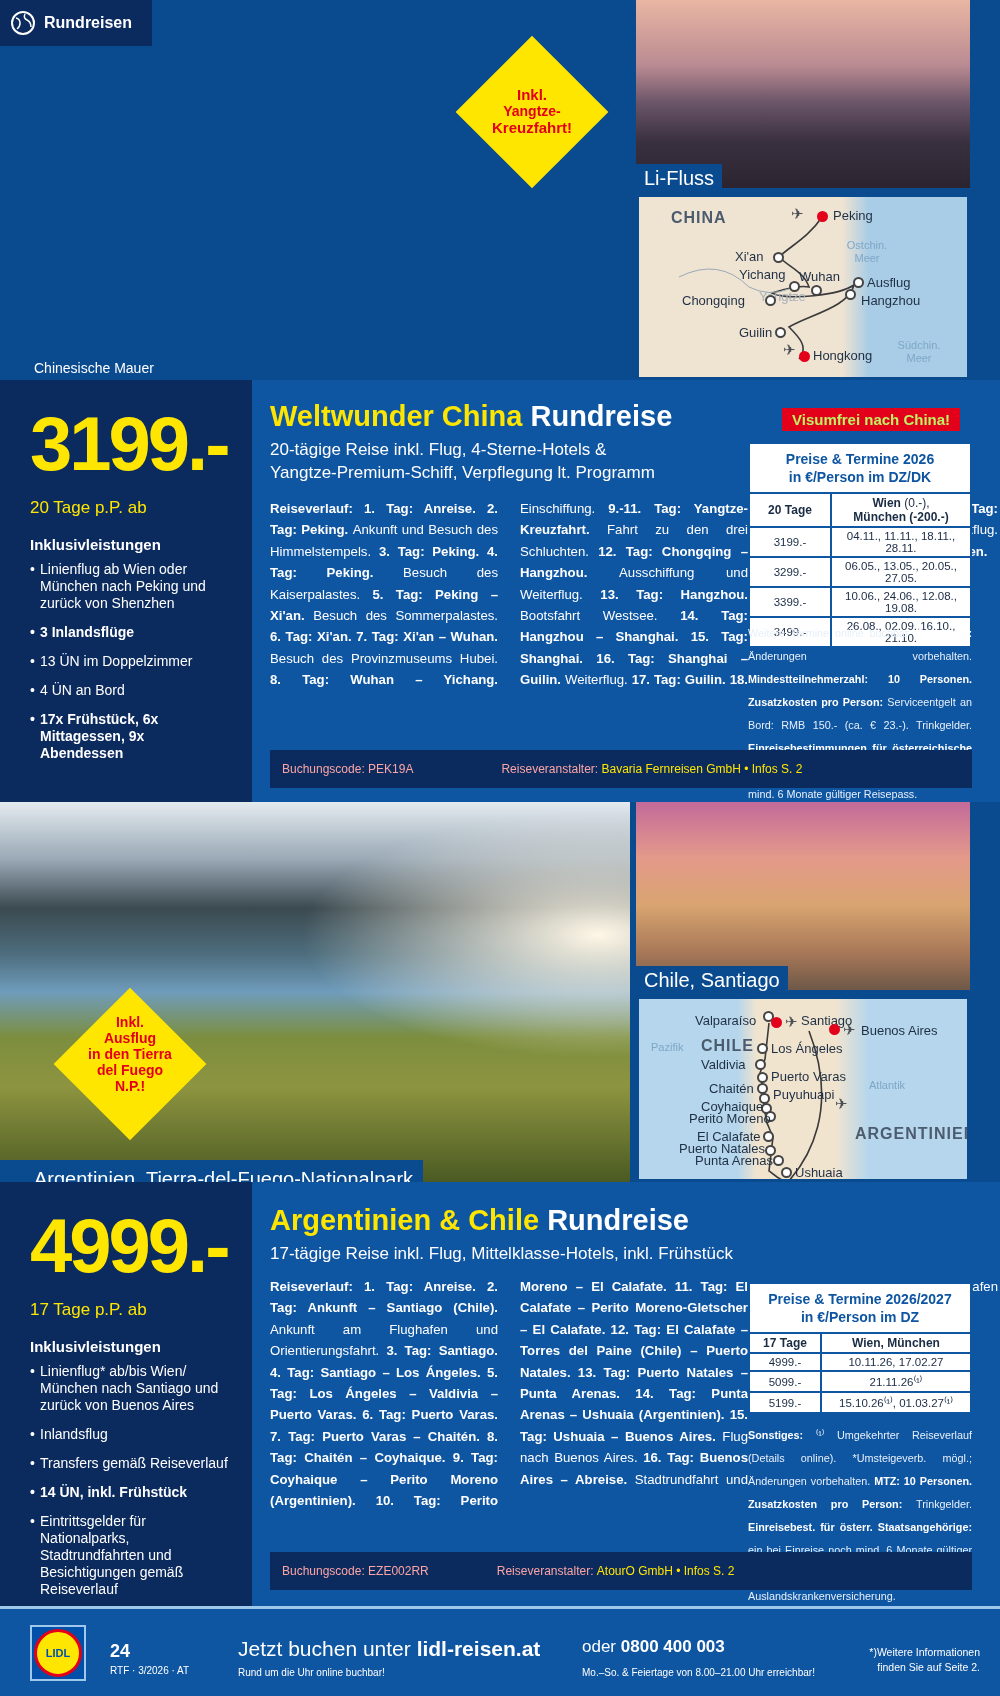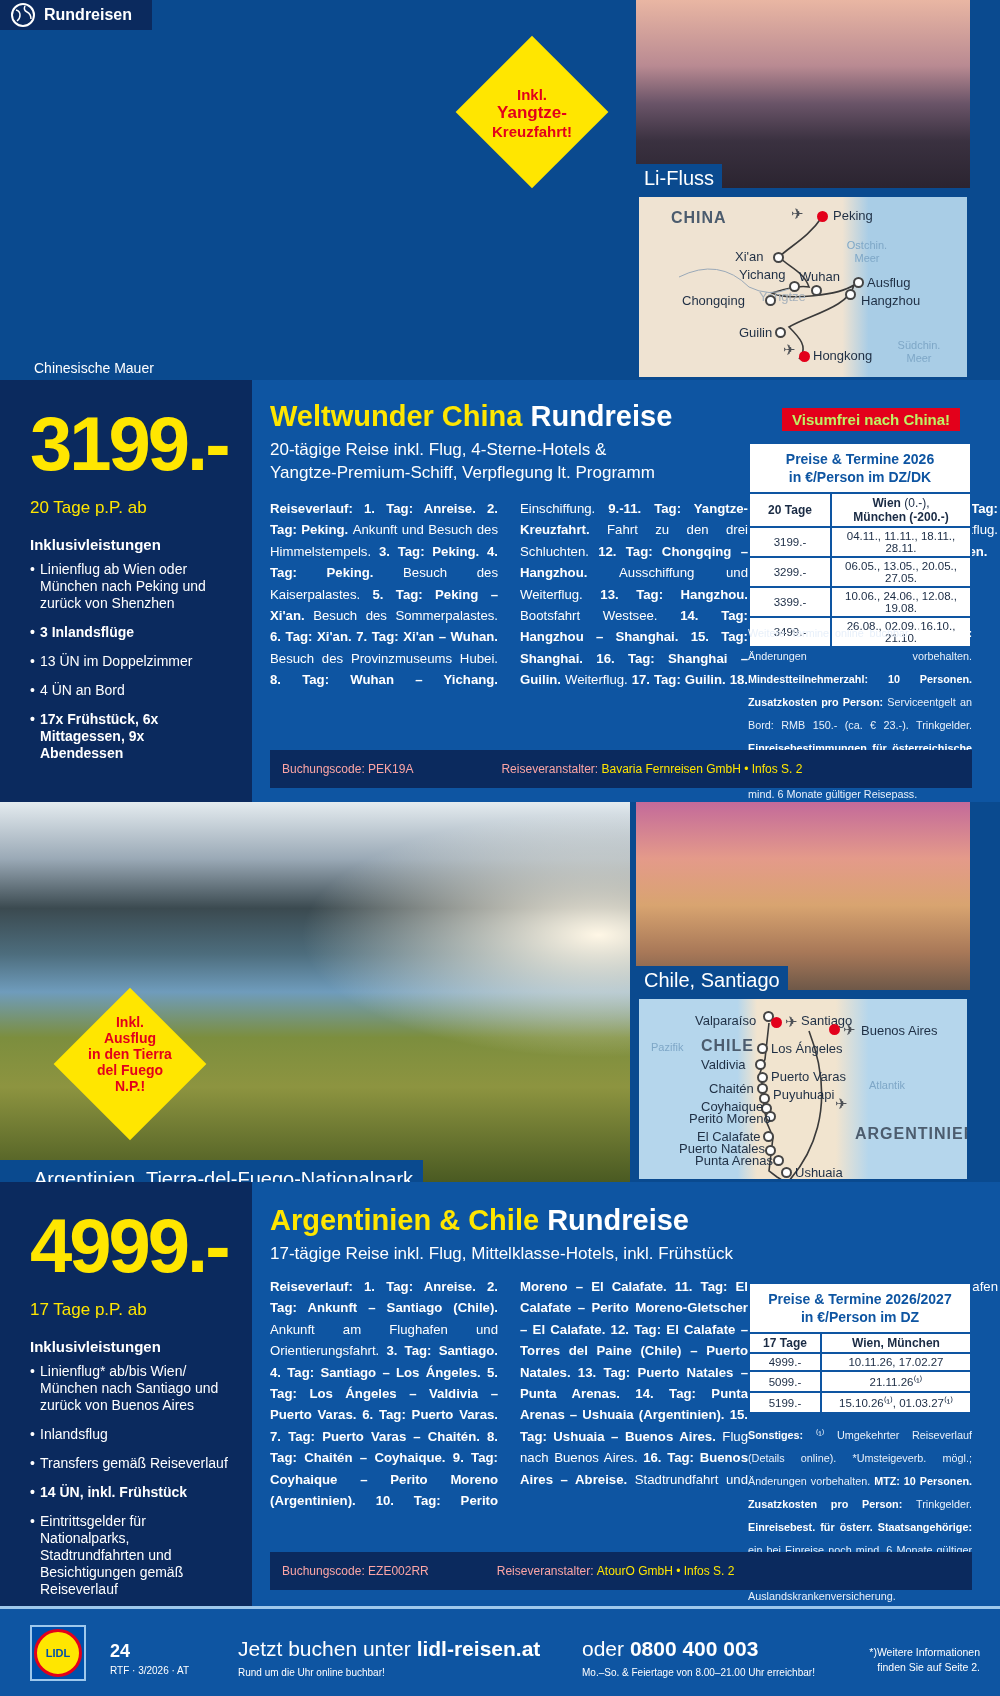--- a/index.html
+++ b/index.html
@@ -40,7 +40,7 @@
   .plane { position: absolute; font-size: 15px; color: #4b4f55; }
 
   
-  .topbadge { left: 0; top: 0; width: 152px; height: 30px; background: #0b2a5e; display: flex; align-items: center; padding-left: 10px; gap: 8px; }
+  .topbadge { left: 0; top: 0; width: 152px; height: 46px; background: #0b2a5e; display: flex; align-items: center; padding-left: 10px; gap: 8px; }
   .topbadge span.label { font-weight: bold; font-size: 16px; }
 
   

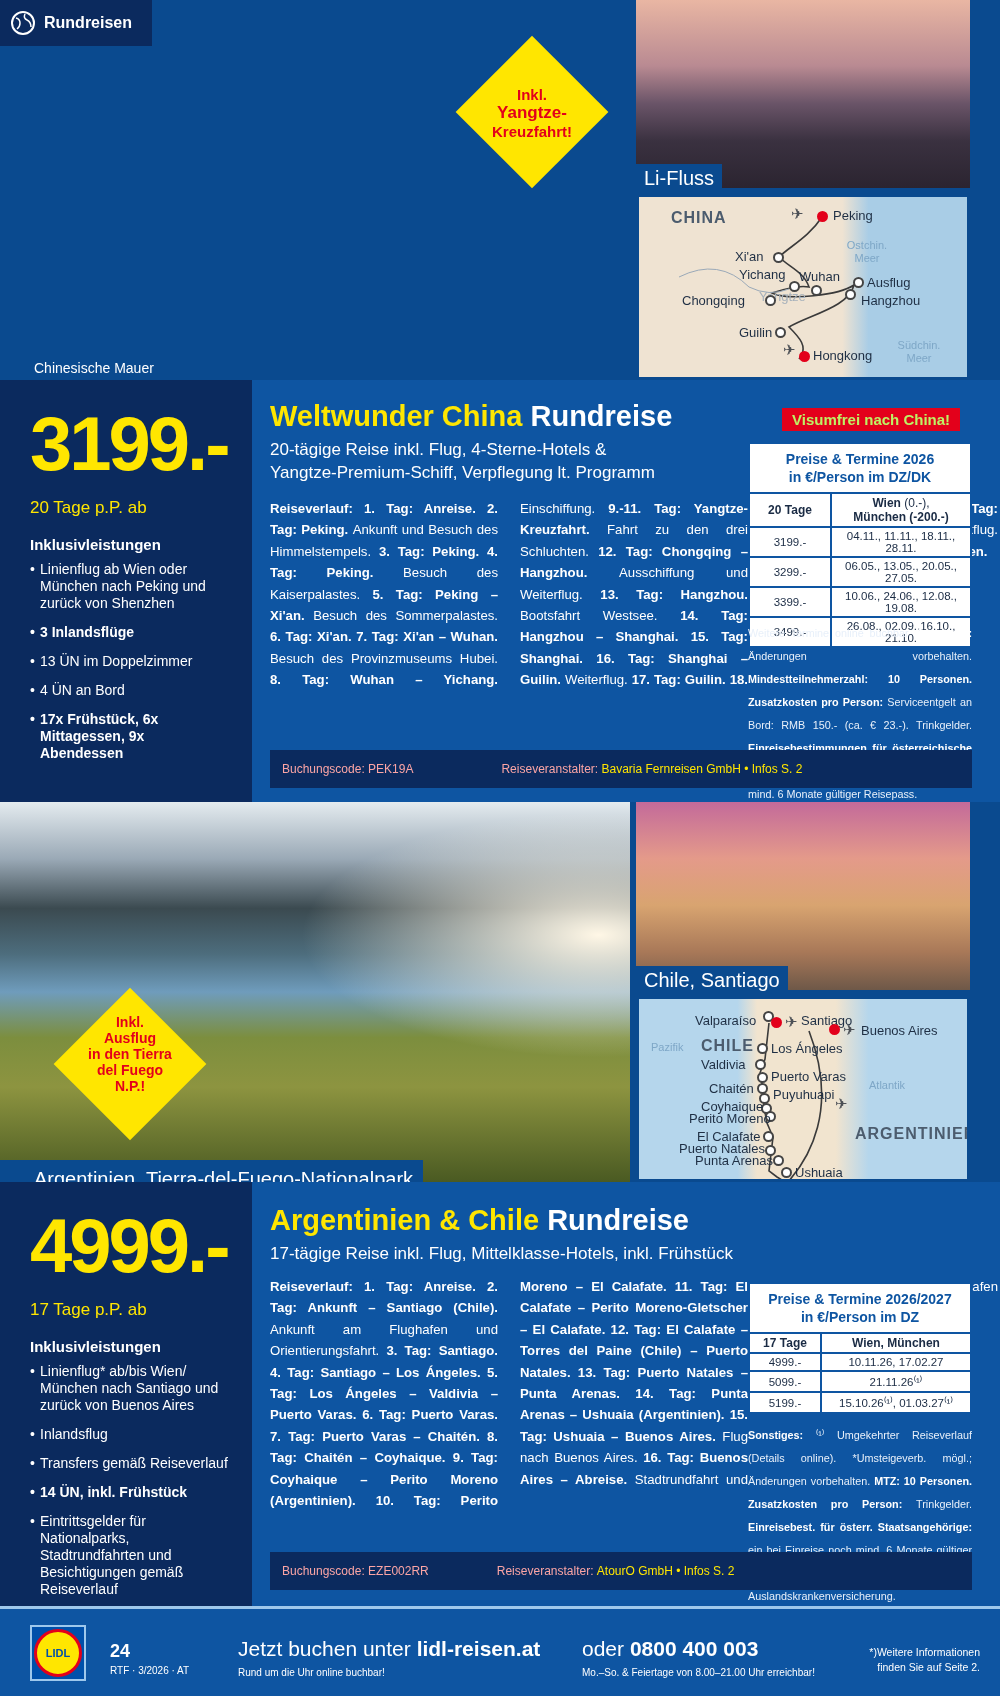--- a/index.html
+++ b/index.html
@@ -101,7 +101,7 @@
 <div class="diamond" style="left:478px;top:58px;"></div>
 <div class="diamond-text" style="left:450px;top:86px;width:164px;font-size:15px;">
   <div>Inkl.</div>
-  <div style="font-size:17px;text-align:center;">Yangtze-</div>
+  <div style="font-size:14px;text-align:center;">Yangtze-</div>
   <div>Kreuzfahrt!</div>
 </div>
 <div class="caption" style="left:0;top:358px;height:22px;padding:2px 10px 0 34px;font-size:14px;">Chinesische Mauer</div>

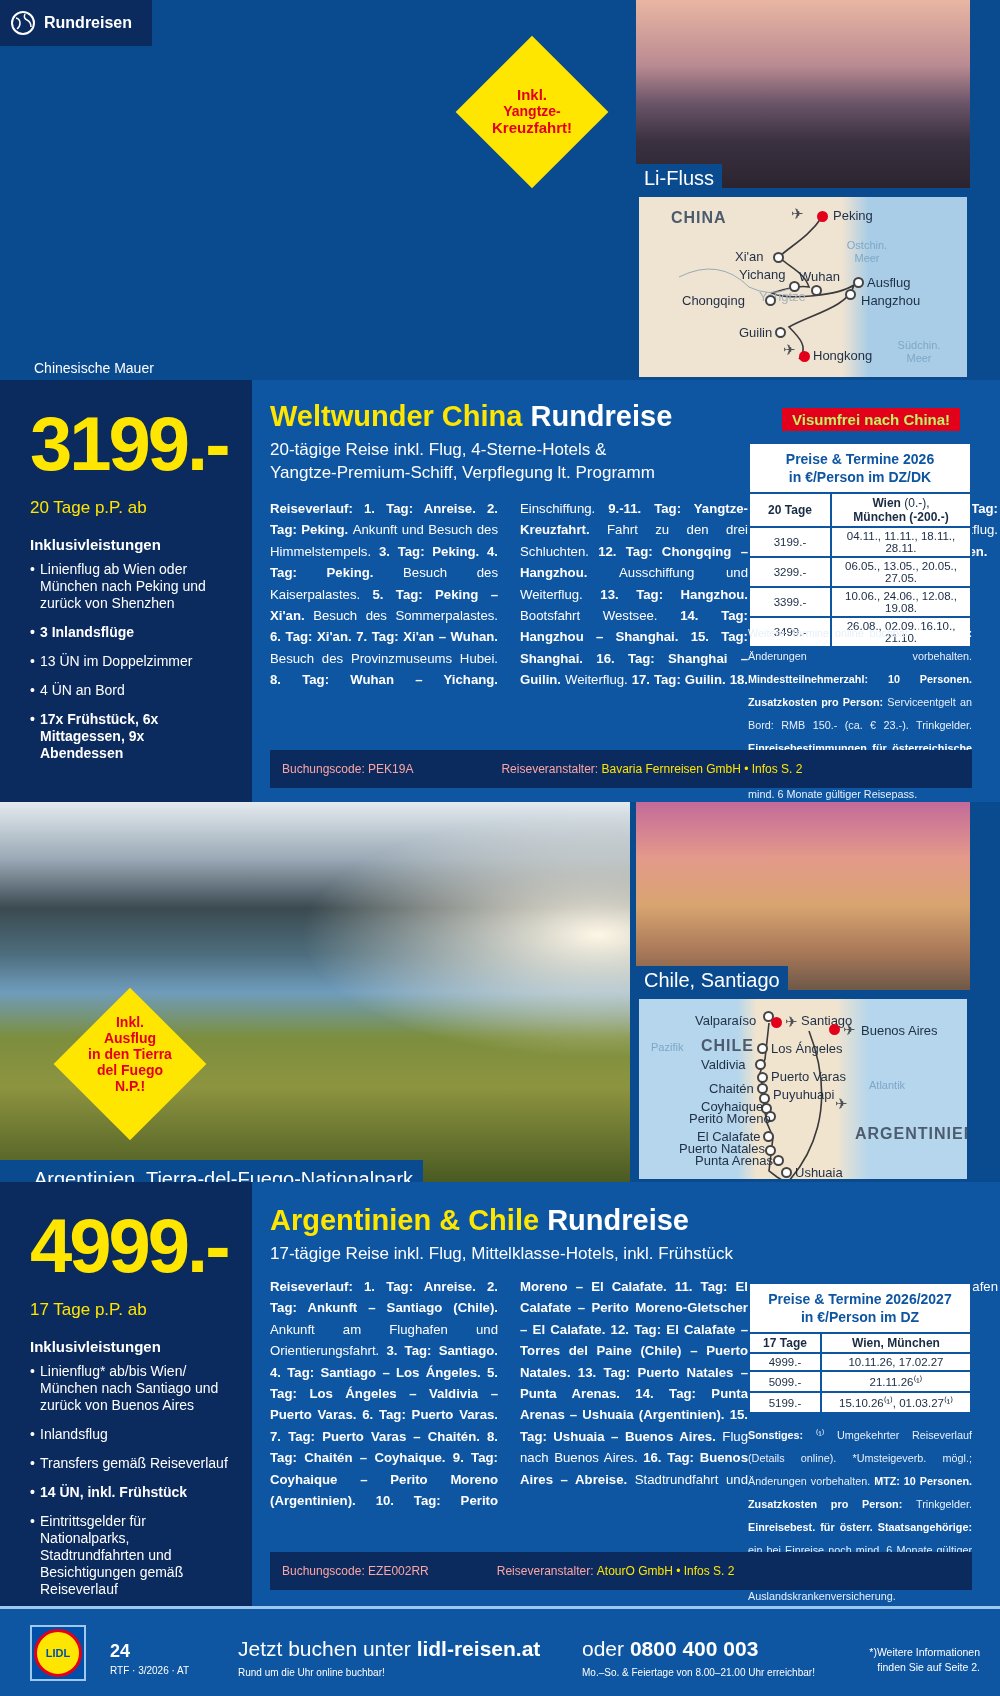--- a/index.html
+++ b/index.html
@@ -339,7 +339,7 @@
     <a style="font-weight:bold;color:#fff;text-decoration:none;">lidl-reisen.at</a>
   </div>
   <div class="abs" style="left:238px;top:58px;font-size:10px;">Rund um die Uhr online buchbar!</div>
-  <div class="abs" style="left:582px;top:28px;font-size:21px;">
+  <div class="abs" style="left:582px;top:28px;font-size:17px;">
     <span>oder</span>
     <a style="font-weight:bold;color:#fff;text-decoration:none;">0800 400 003</a>
   </div>

